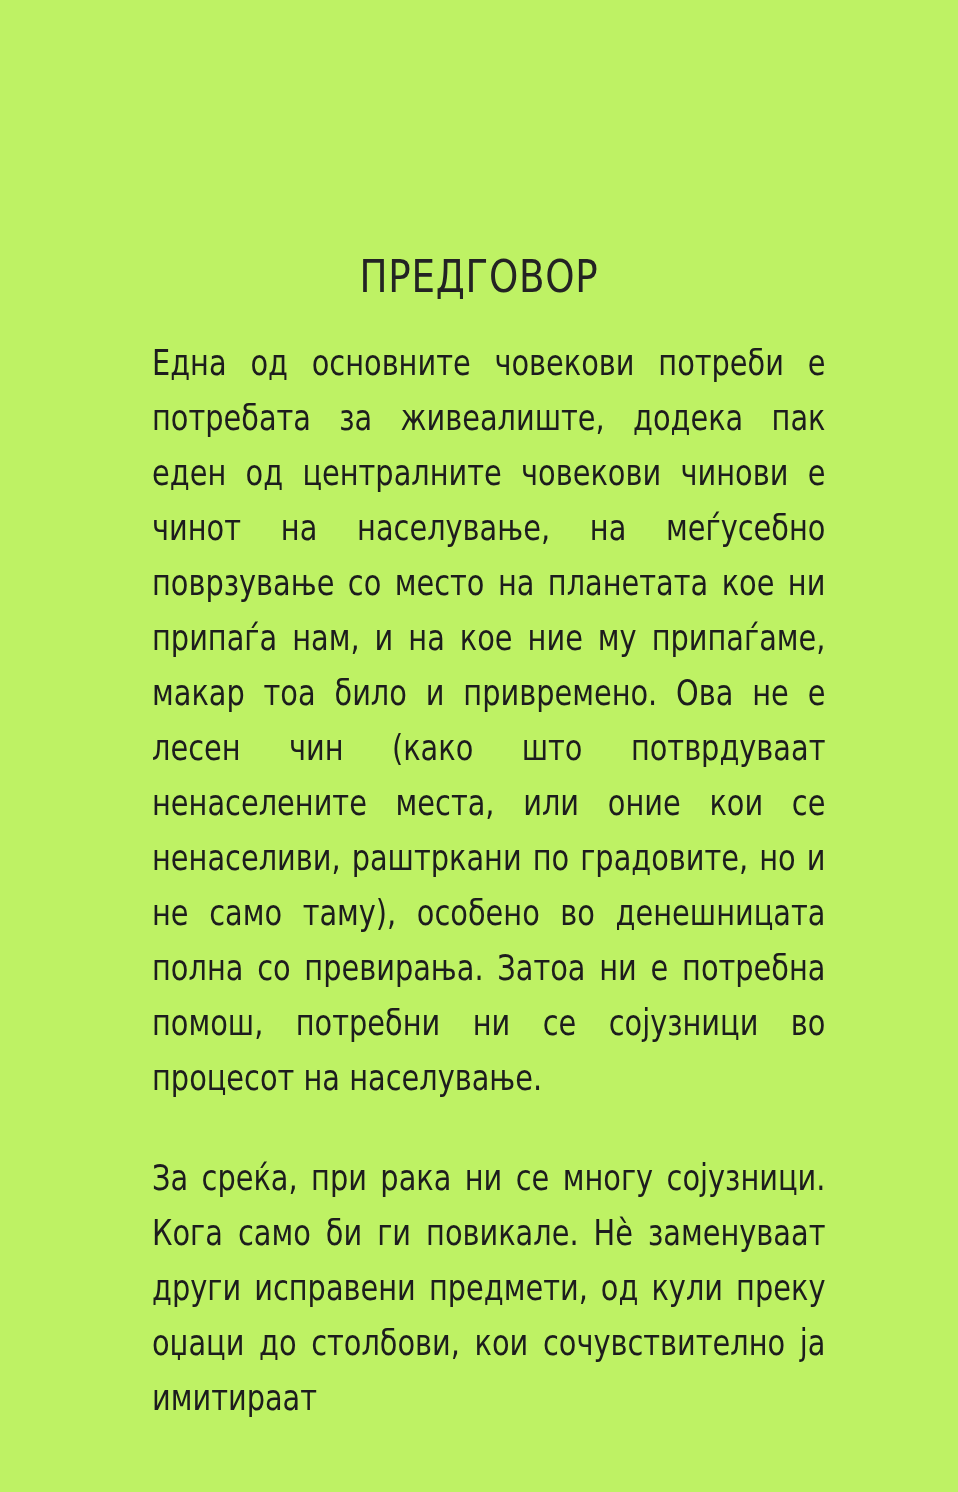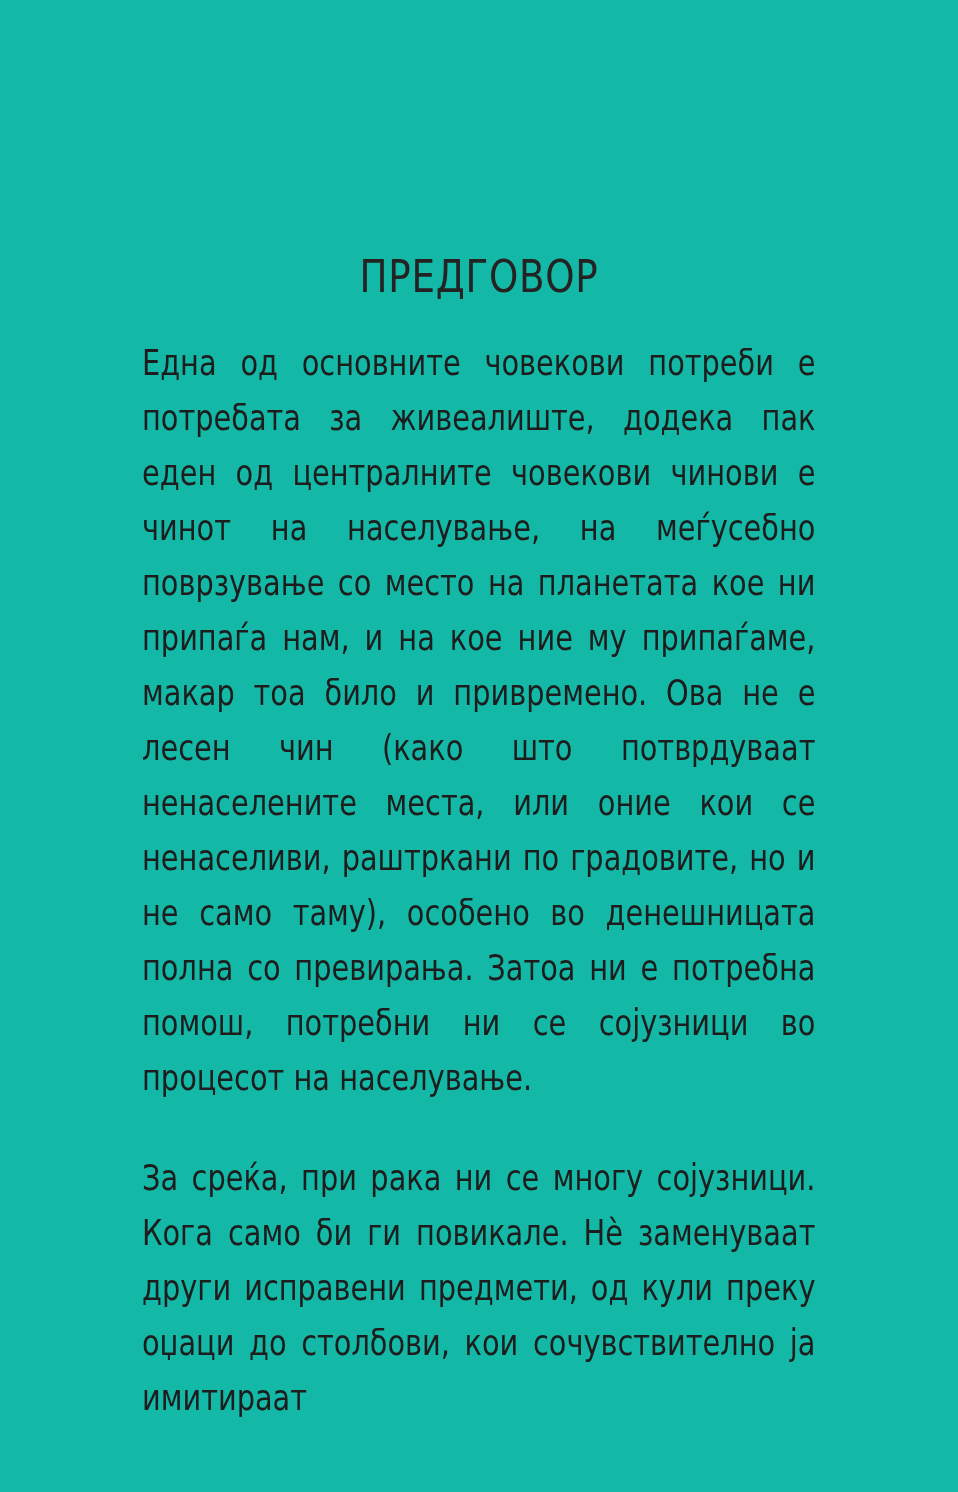--- a/index.html
+++ b/index.html
@@ -21,7 +21,7 @@
   .page {
     position: absolute;
     inset: 0;
-    background: #14b8a6;
+    background: #bef264;
   }
 
   

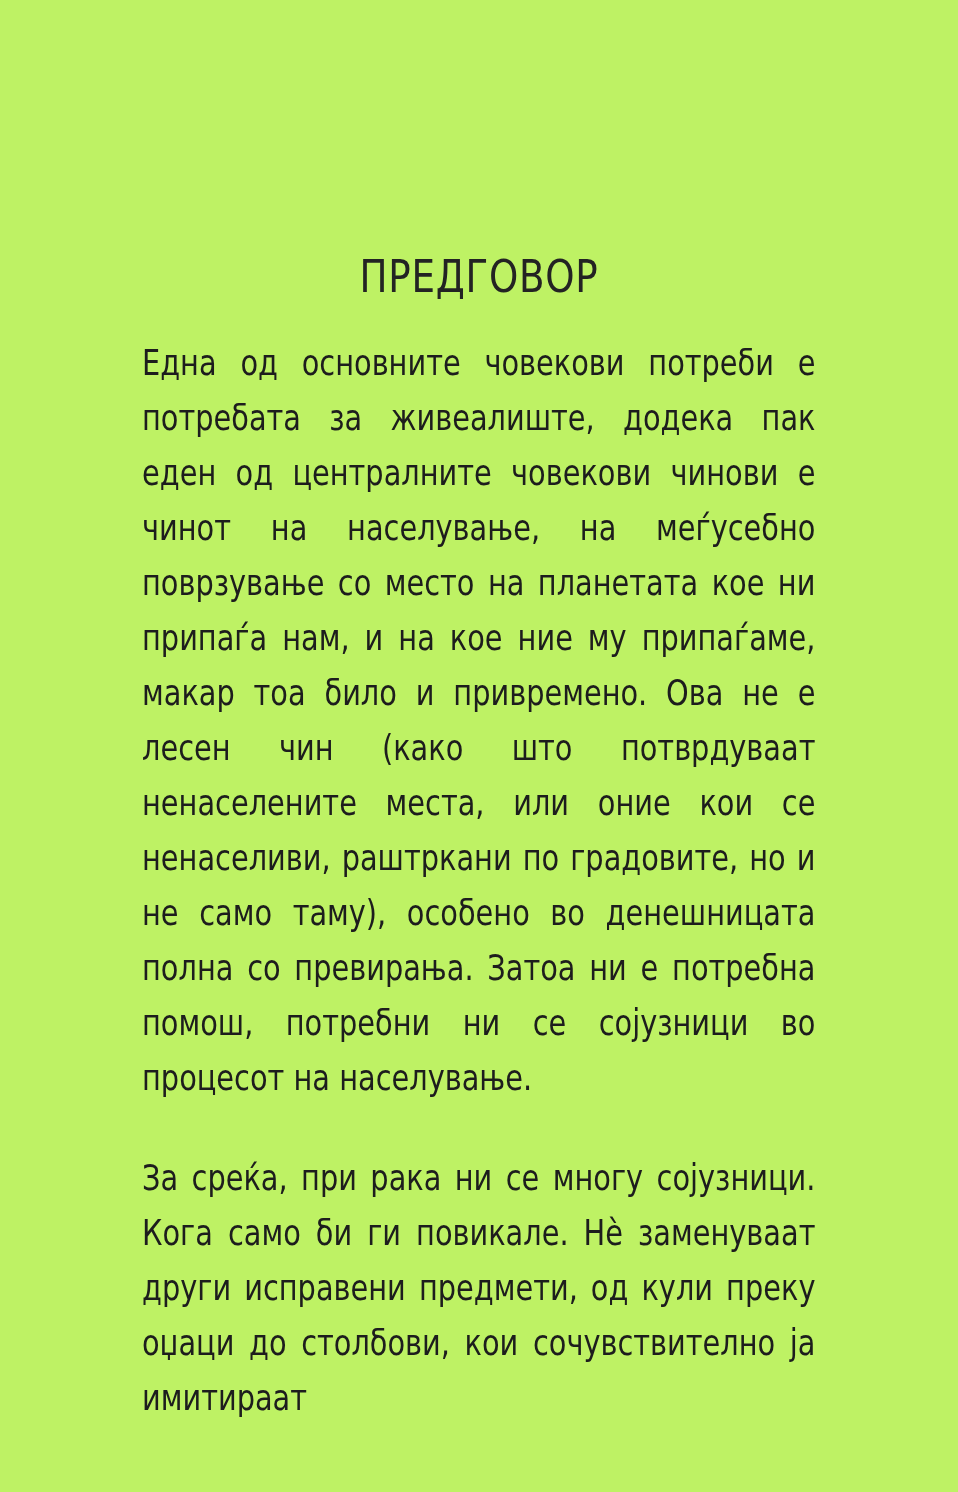--- a/index.html
+++ b/index.html
@@ -45,7 +45,7 @@
   
   .body-copy {
     position: absolute;
-    left: 142px;
+    left: 152px;
     top: 336px;
     width: 674px;
     color: #1d1d1d;

